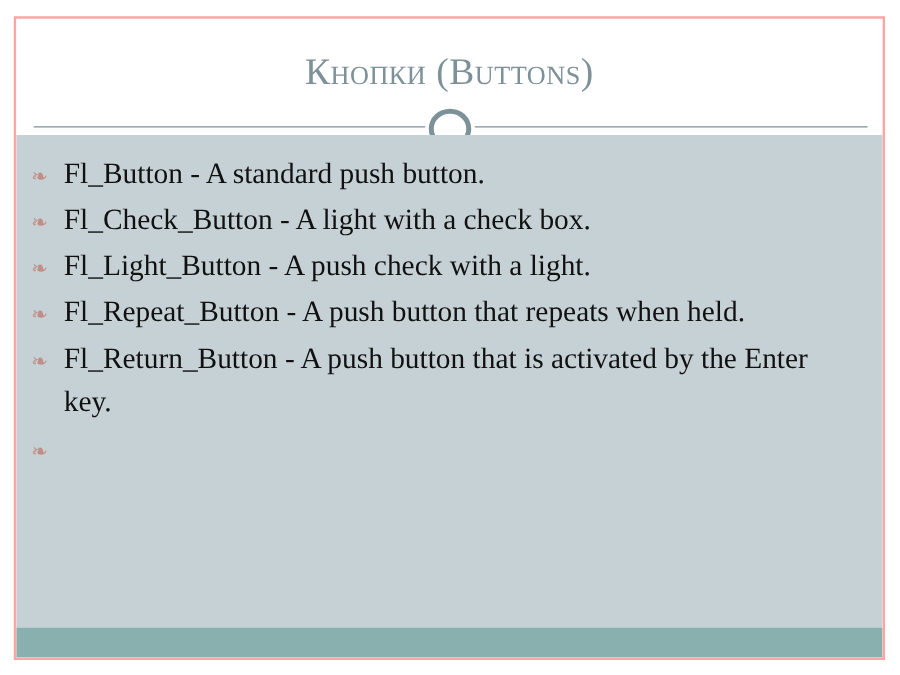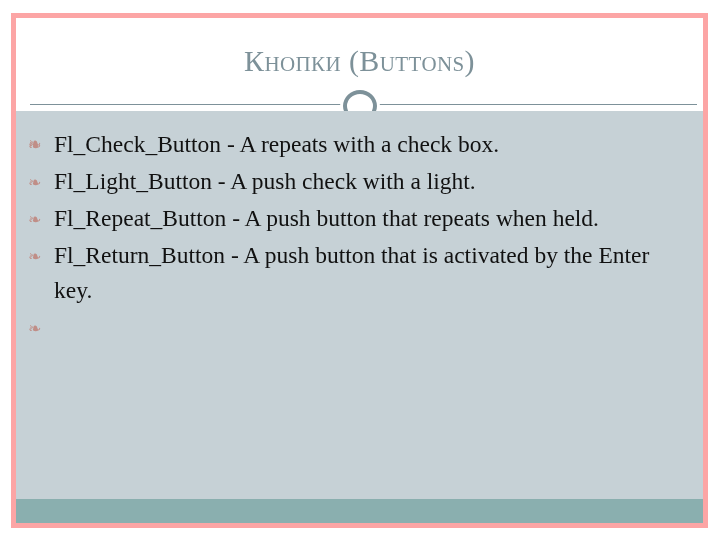--- a/index.html
+++ b/index.html
@@ -21,7 +21,7 @@
     width: 697px;
     height: 515px;
     box-sizing: border-box;
-    border: 5px solid #fca5a5;
+    border: 2px solid #fca5a5;
     background: #ffffff;
     overflow: hidden;
   }

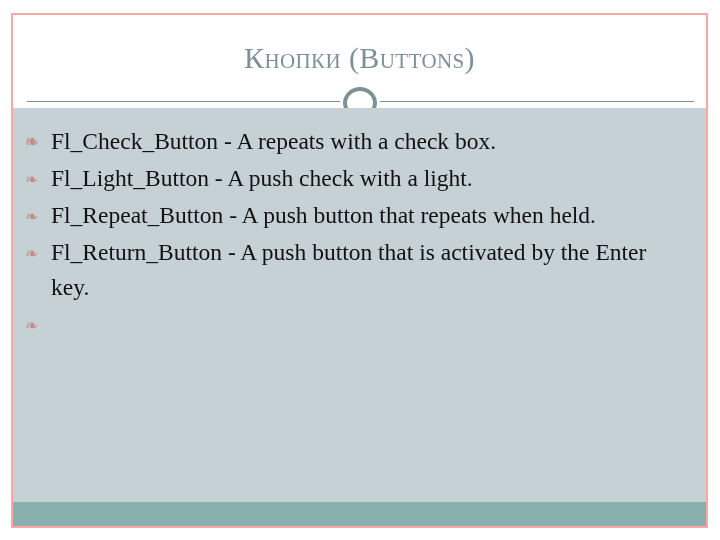--- a/index.html
+++ b/index.html
@@ -144,6 +144,7 @@
     <ul id="bullet-list">
       <li class="bullet-item">
         <span class="bullet-glyph">❧</span>
+        <span>Fl_Button - A standard push button.</span>
       </li>
       <li class="bullet-item">
         <span class="bullet-glyph">❧</span>

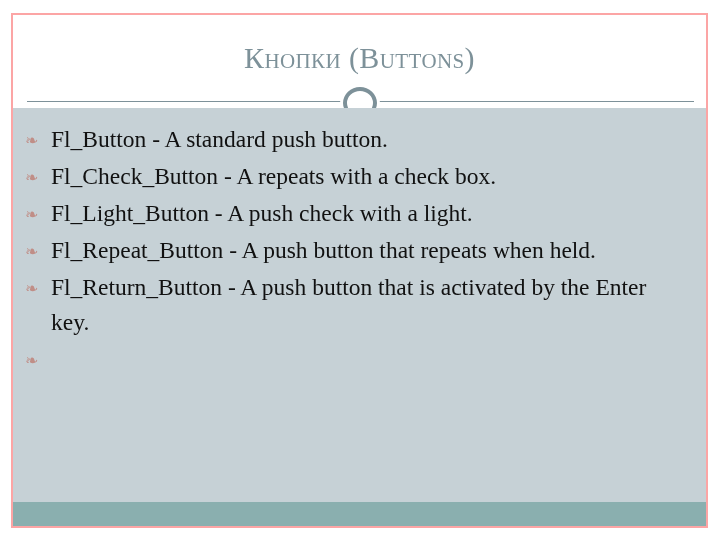--- a/index.html
+++ b/index.html
@@ -148,7 +148,7 @@
       </li>
       <li class="bullet-item">
         <span class="bullet-glyph">❧</span>
-        <span>Fl_Check_Button - A repeats with a check box.</span>
+        <span>Fl_Check_Button - A light with a check box.</span>
       </li>
       <li class="bullet-item">
         <span class="bullet-glyph">❧</span>

